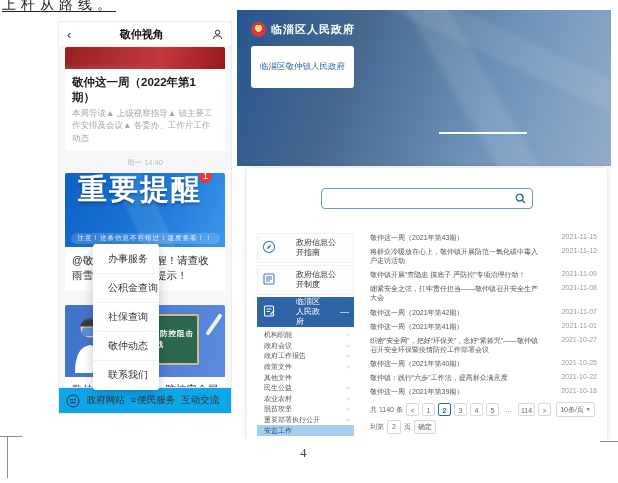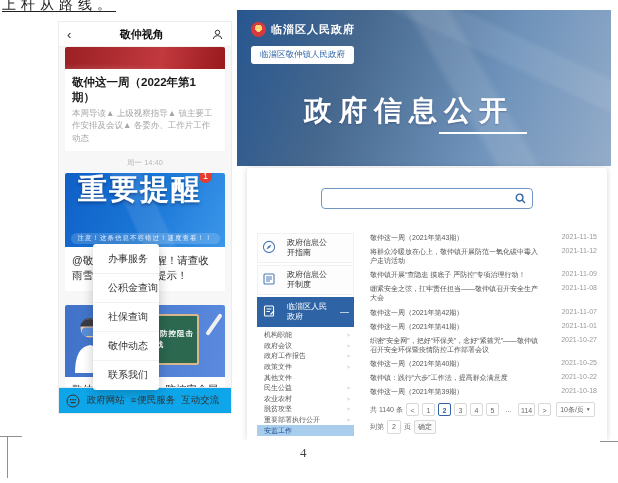--- a/index.html
+++ b/index.html
@@ -74,7 +74,7 @@
   .s-star{font-size:7px;color:#ffe27a;line-height:1;}
   .s-orgname{font-size:11px;font-weight:bold;color:#fff;letter-spacing:1px;}
   .s-suborg{position:absolute;left:14px;top:36px;background:#fff;border-radius:3px;
-    padding:3px 9px;font-size:8.5px;color:#2e64a6;}
+    padding:15px 9px;font-size:8.5px;color:#2e64a6;}
   .s-banner-title{position:absolute;left:0;right:30px;top:82px;text-align:center;font-size:28px;
     font-weight:bold;color:#fff;letter-spacing:7px;text-shadow:0 1px 2px rgba(0,0,60,.25);}
   .s-underline{position:absolute;left:54%;top:122px;width:88px;height:2px;background:#fff;}

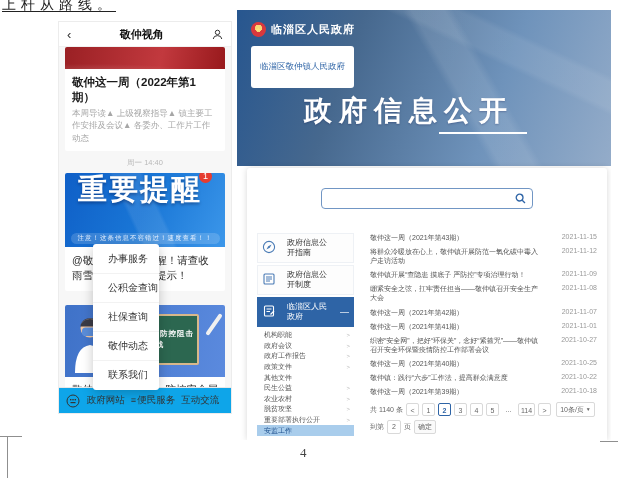--- a/index.html
+++ b/index.html
@@ -210,7 +210,6 @@
         <span class="s-orgname">临淄区人民政府</span>
       </div>
       <div class="s-suborg">临淄区敬仲镇人民政府</div>
-      <div class="s-banner-title">政府信息公开</div>
       <div class="s-underline"></div>
     </div>
 

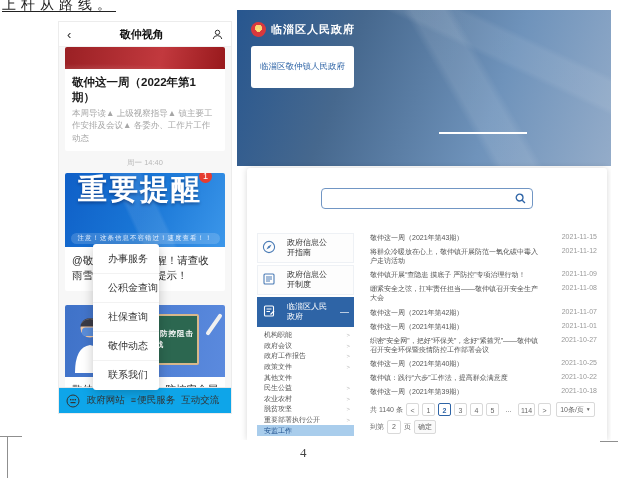--- a/index.html
+++ b/index.html
@@ -85,7 +85,7 @@
   .s-search input{flex:1;border:none;outline:none;font-size:9px;background:transparent;min-width:0;}
   .s-body{display:flex;}
   .s-sidebar{width:97px;flex-shrink:0;}
-  .s-main-item{display:flex;align-items:center;gap:11px;background:#fdfdfd;border:1px solid #eef1f5;
+  .s-main-item{display:flex;align-items:center;gap:20px;background:#fdfdfd;border:1px solid #eef1f5;
     height:28px;padding:0 4px;font-size:8px;color:#333;line-height:1.25;margin-bottom:2px;}
   .s-main-item.active{background:#2e64a6;border-color:#2e64a6;color:#fff;}
   .s-mi-label{width:42px;}

